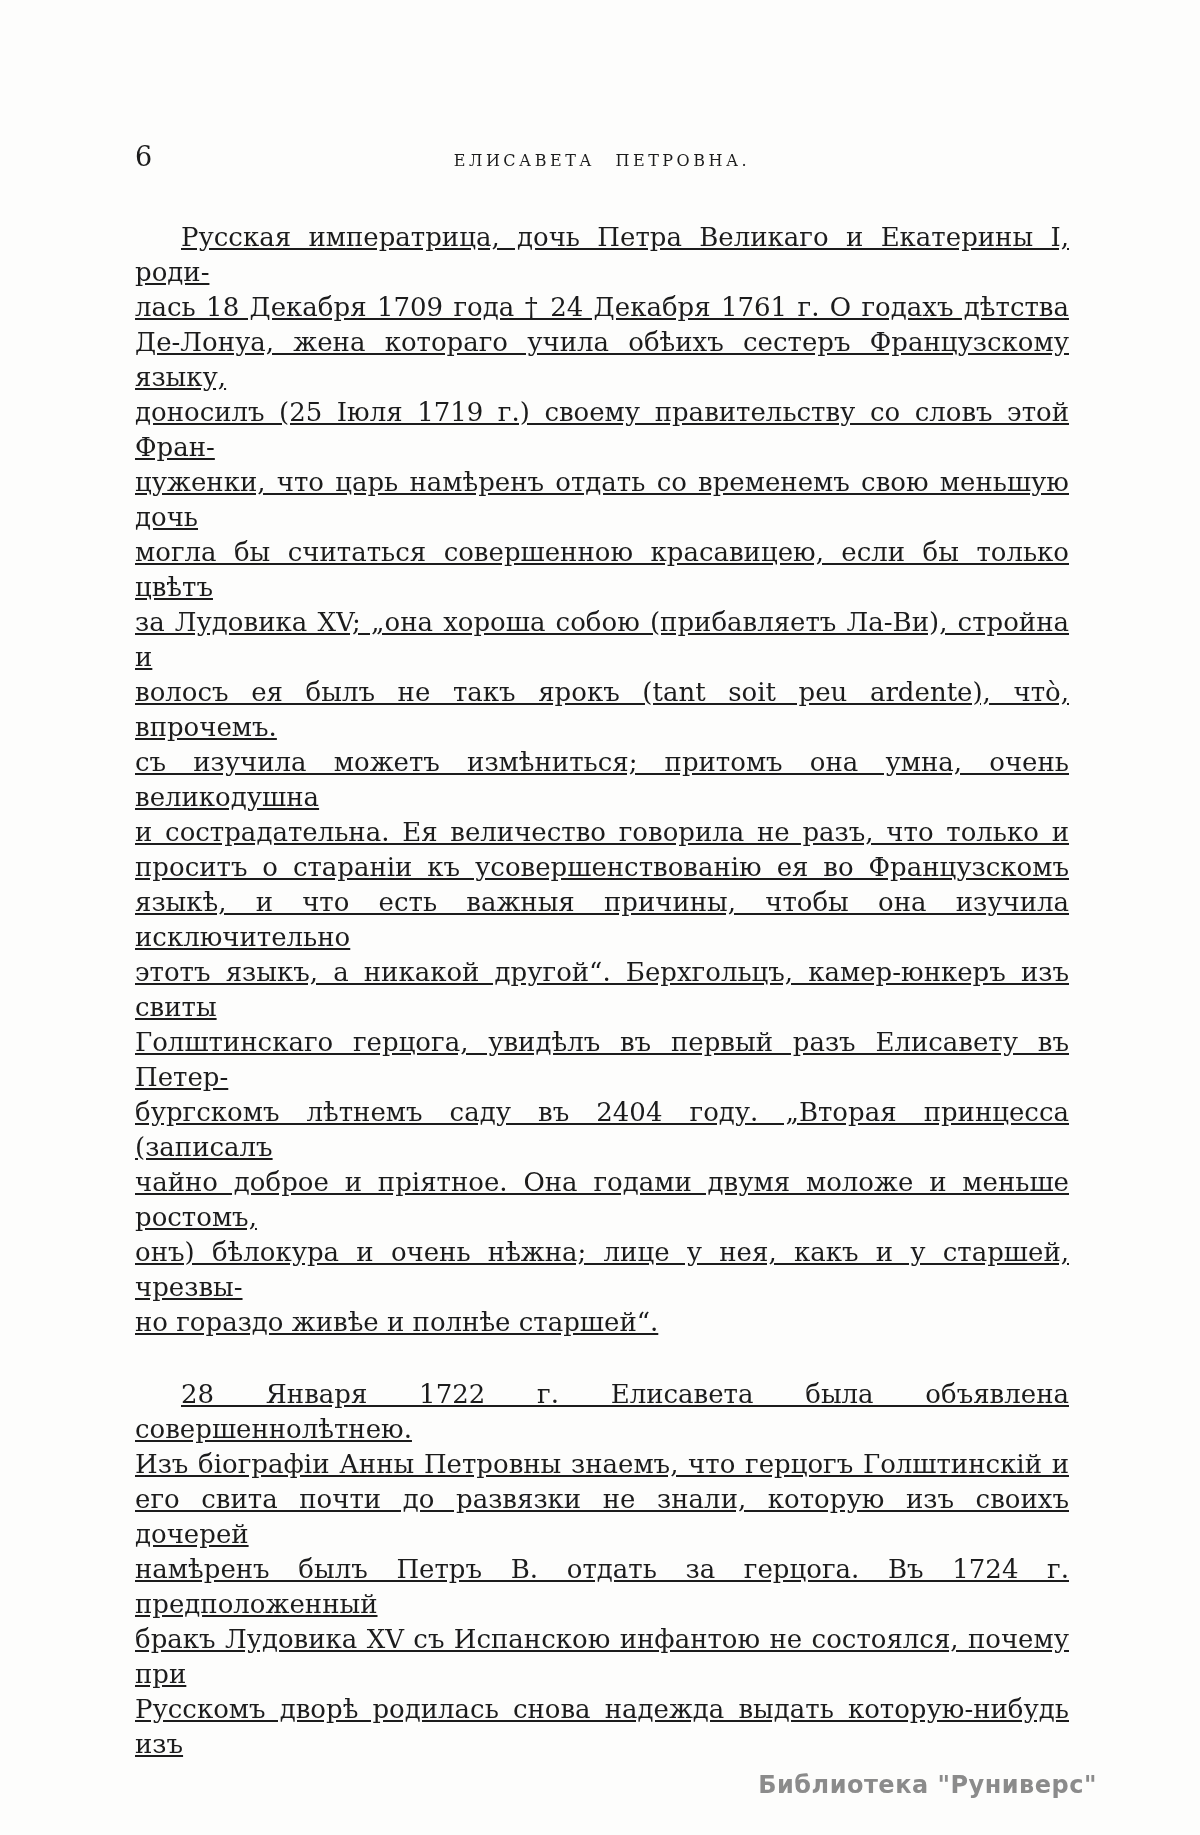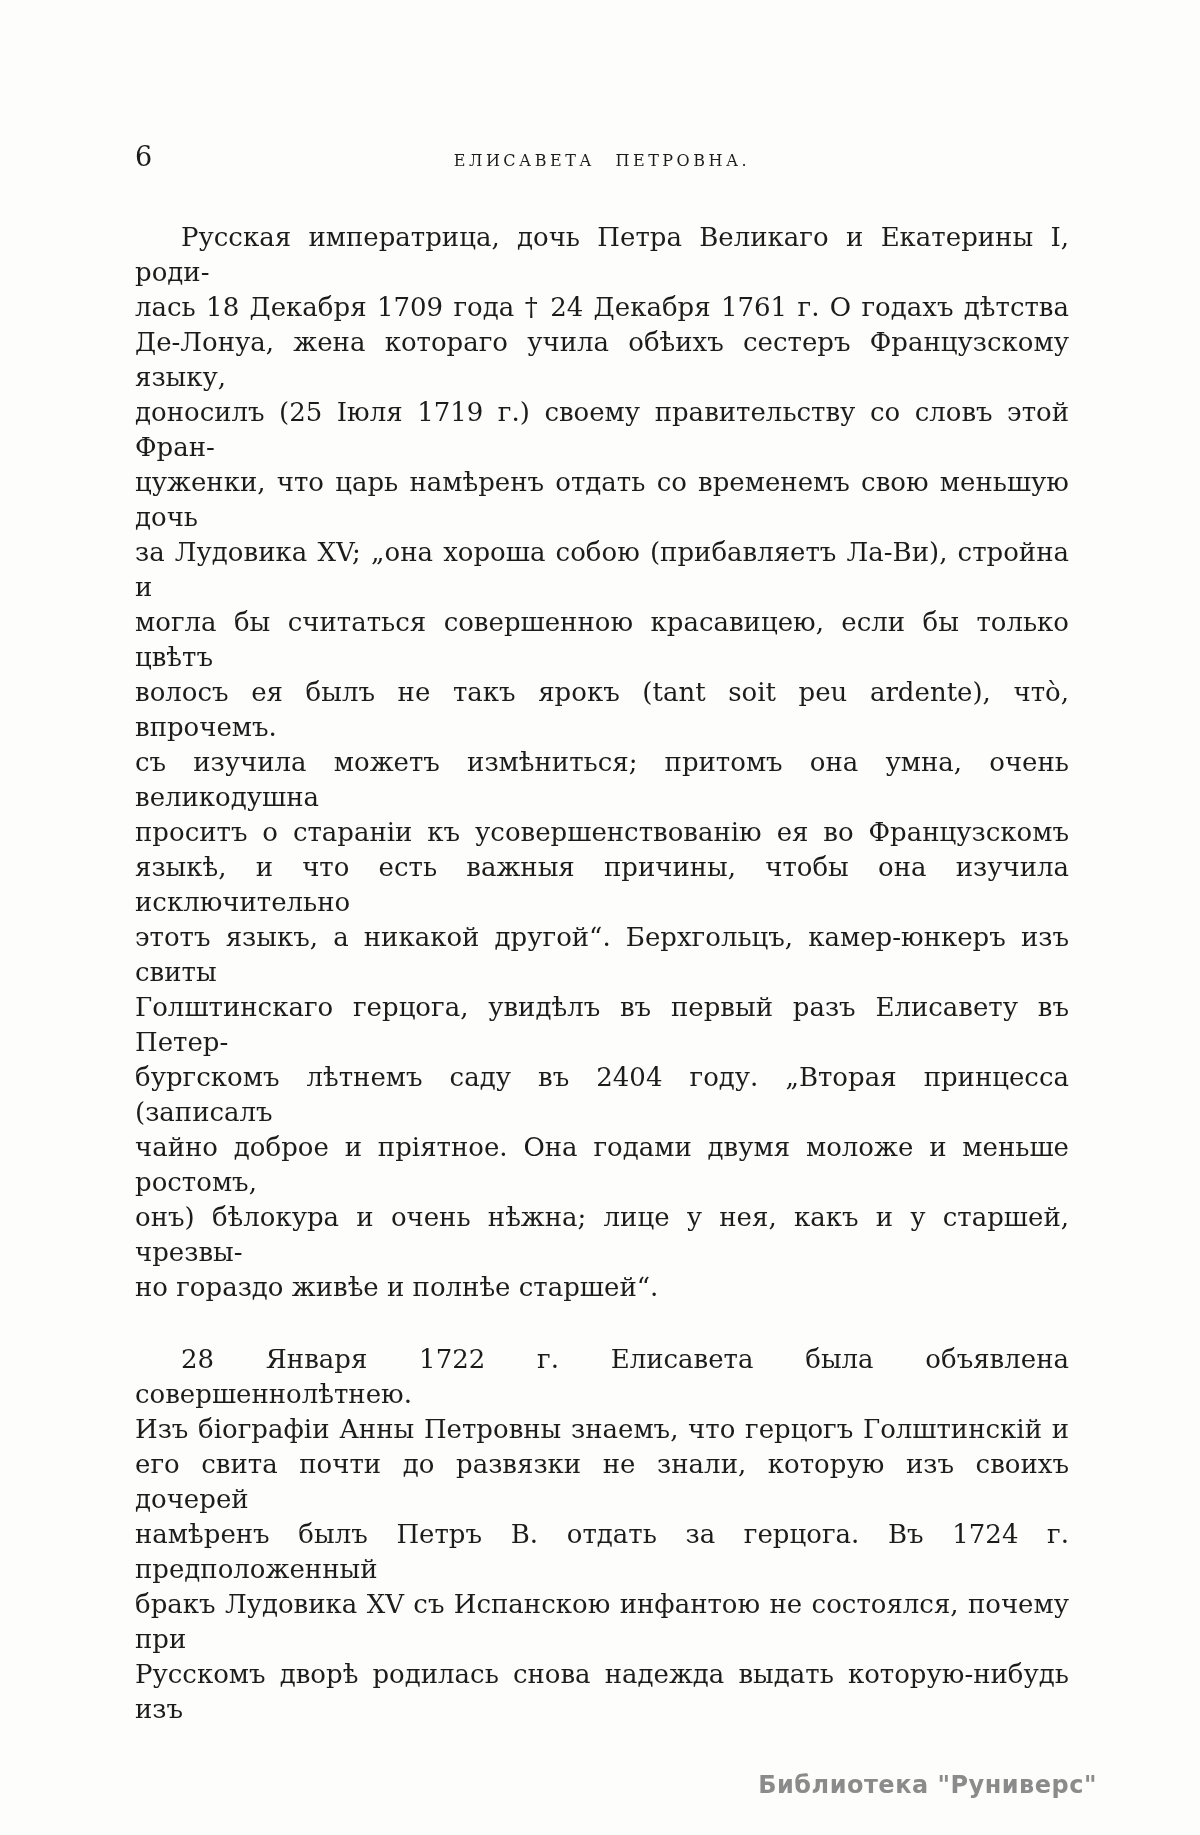--- a/index.html
+++ b/index.html
@@ -40,6 +40,7 @@
   .para {
     font-size: 26px;
     line-height: 35px;
+    text-decoration: underline;
   }
   .para + .para { margin-top: 37px; }
   .line {

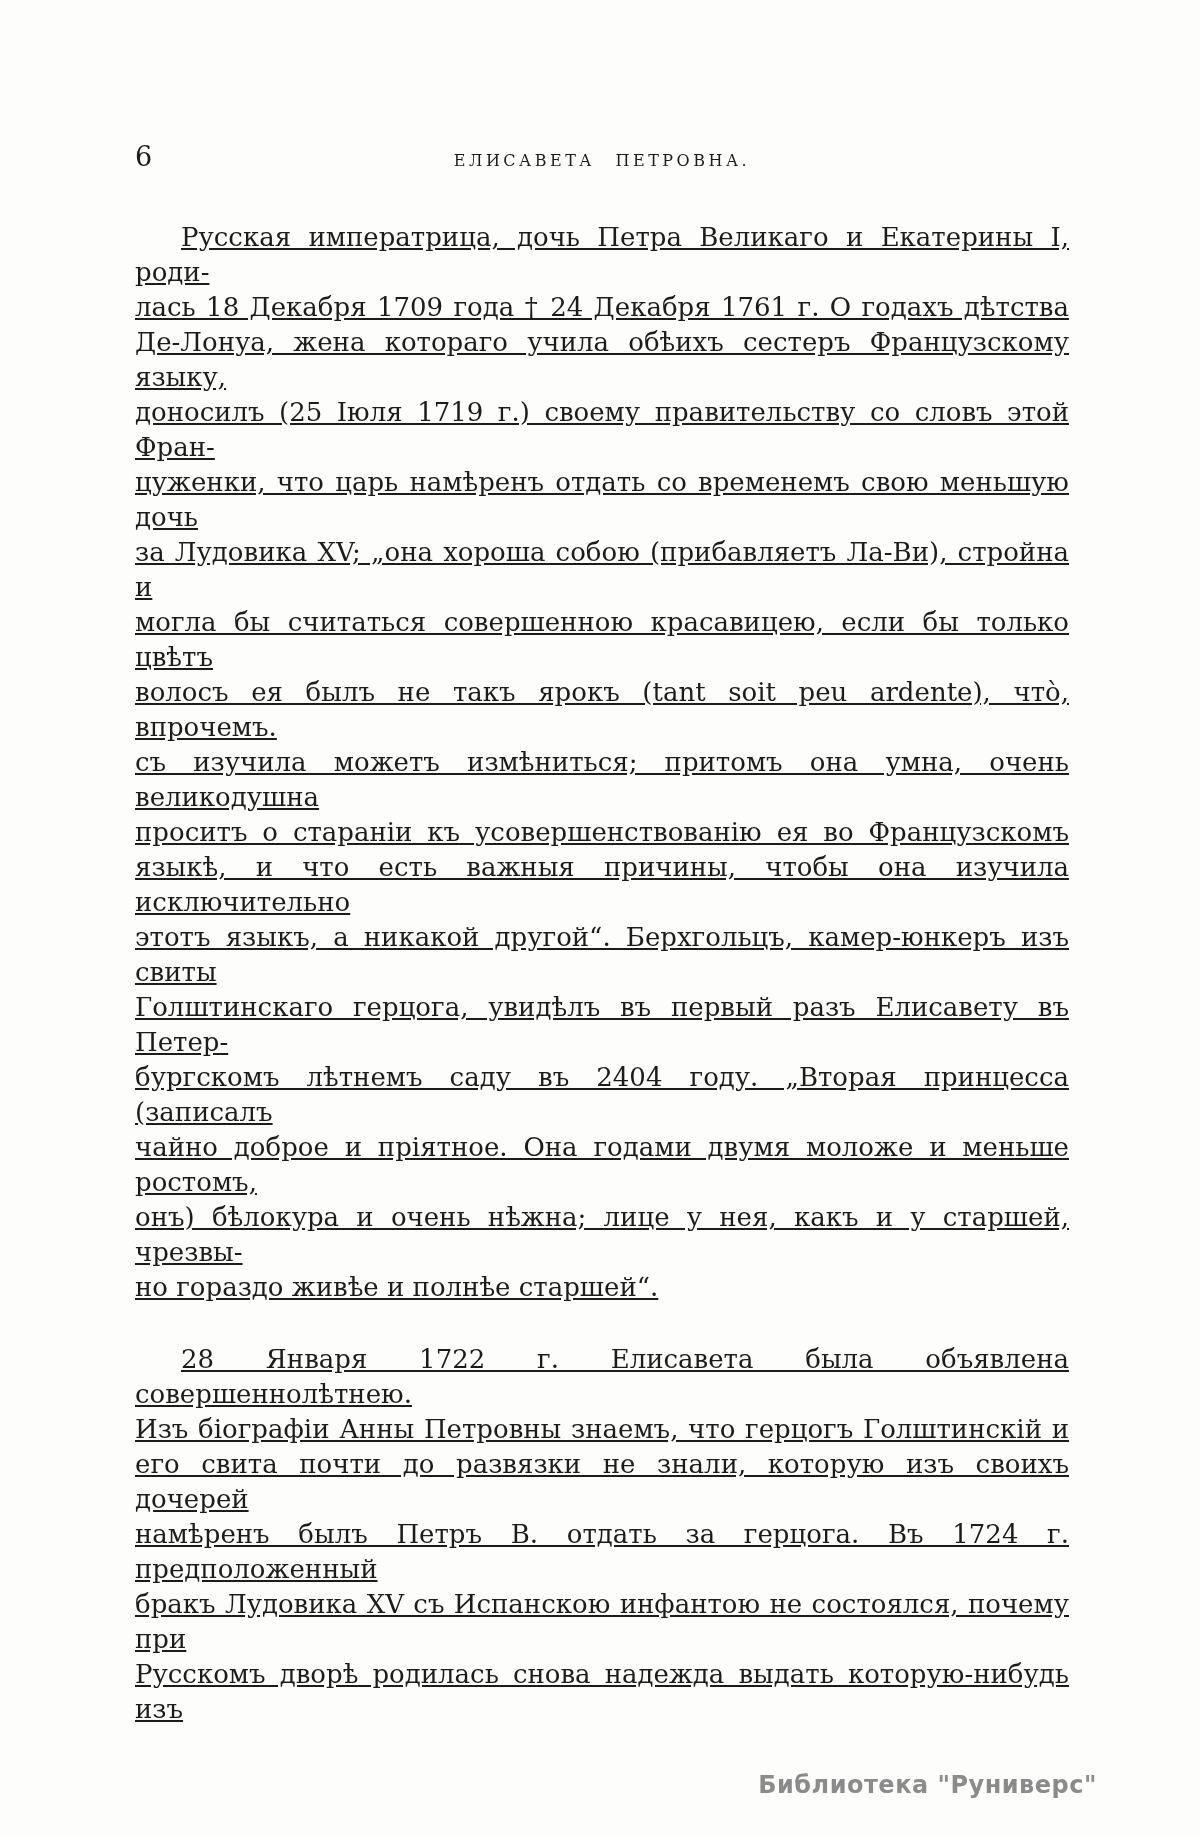--- a/index.html
+++ b/index.html
@@ -76,8 +76,8 @@
         <div class="line">Де-Лонуа, жена котораго учила обѣихъ сестеръ Французскому языку,</div>
         <div class="line">доносилъ (25 Іюля 1719 г.) своему правительству со словъ этой Фран-</div>
         <div class="line">цуженки, что царь намѣренъ отдать со временемъ свою меньшую дочь</div>
+        <div class="line">могла бы считаться совершенною красавицею, если бы только цвѣтъ</div>
         <div class="line">за Лудовика XV; „она хороша собою (прибавляетъ Ла-Ви), стройна и</div>
-        <div class="line">могла бы считаться совершенною красавицею, если бы только цвѣтъ</div>
         <div class="line">волосъ ея былъ не такъ ярокъ (tant soit peu ardente), что̀, впрочемъ.</div>
         <div class="line">съ изучила можетъ измѣниться; притомъ она умна, очень великодушна</div>
         <div class="line">проситъ о стараніи къ усовершенствованію ея во Французскомъ</div>

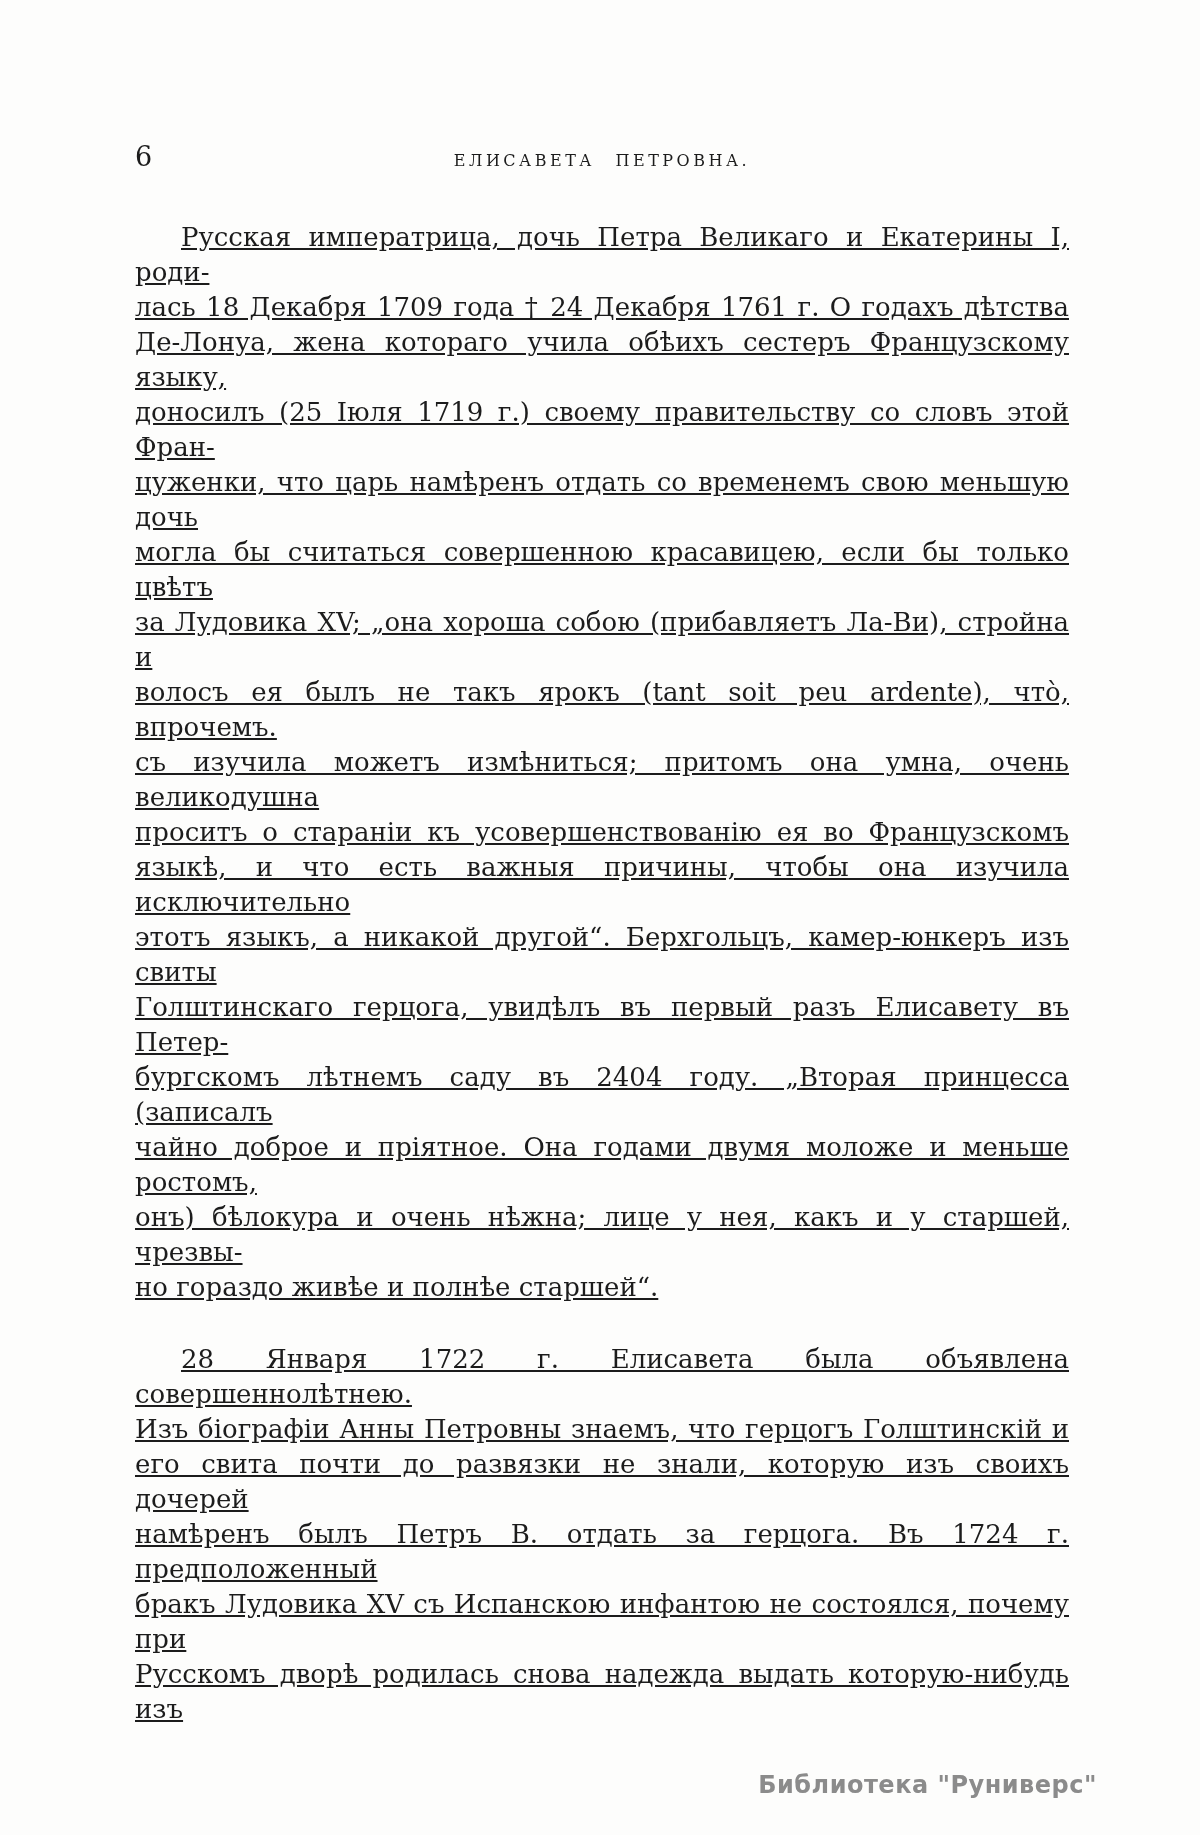--- a/index.html
+++ b/index.html
@@ -80,6 +80,7 @@
         <div class="line">за Лудовика XV; „она хороша собою (прибавляетъ Ла-Ви), стройна и</div>
         <div class="line">волосъ ея былъ не такъ ярокъ (tant soit peu ardente), что̀, впрочемъ.</div>
         <div class="line">съ изучила можетъ измѣниться; притомъ она умна, очень великодушна</div>
+        <div class="line">и сострадательна. Ея величество говорила не разъ, что только и</div>
         <div class="line">проситъ о стараніи къ усовершенствованію ея во Французскомъ</div>
         <div class="line">языкѣ, и что есть важныя причины, чтобы она изучила исключительно</div>
         <div class="line">этотъ языкъ, а никакой другой“. Берхгольцъ, камер-юнкеръ изъ свиты</div>

